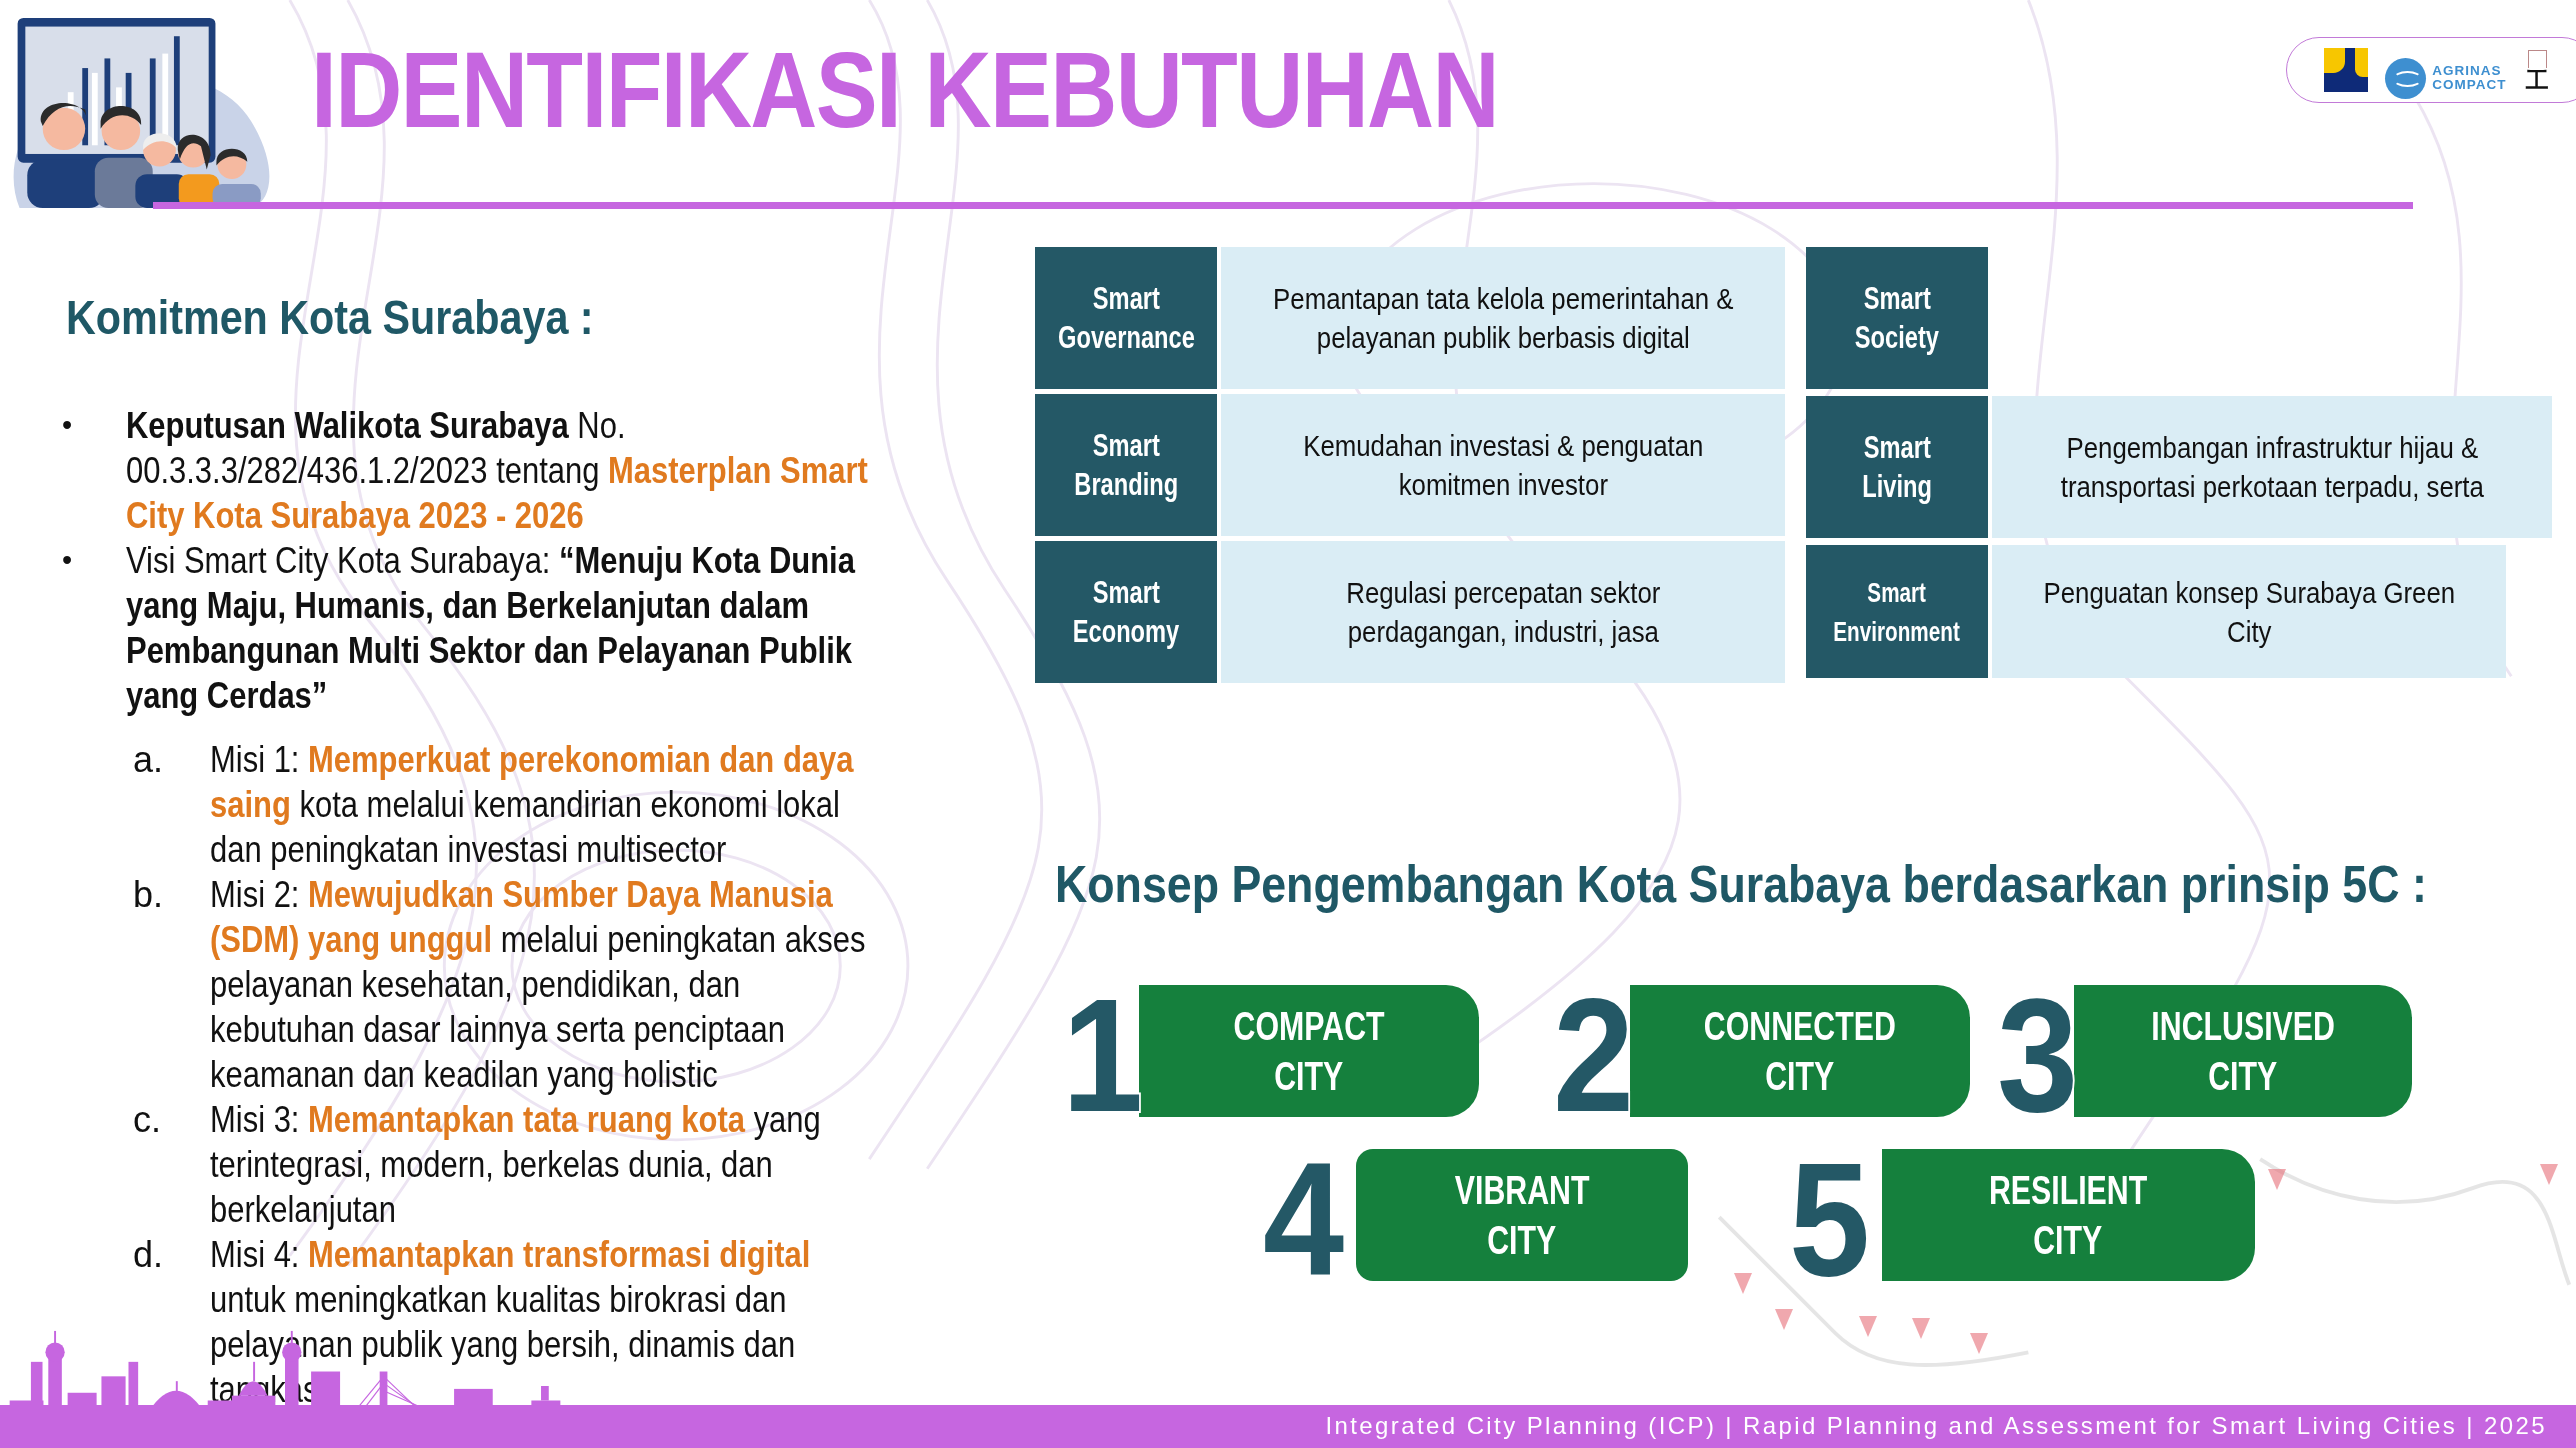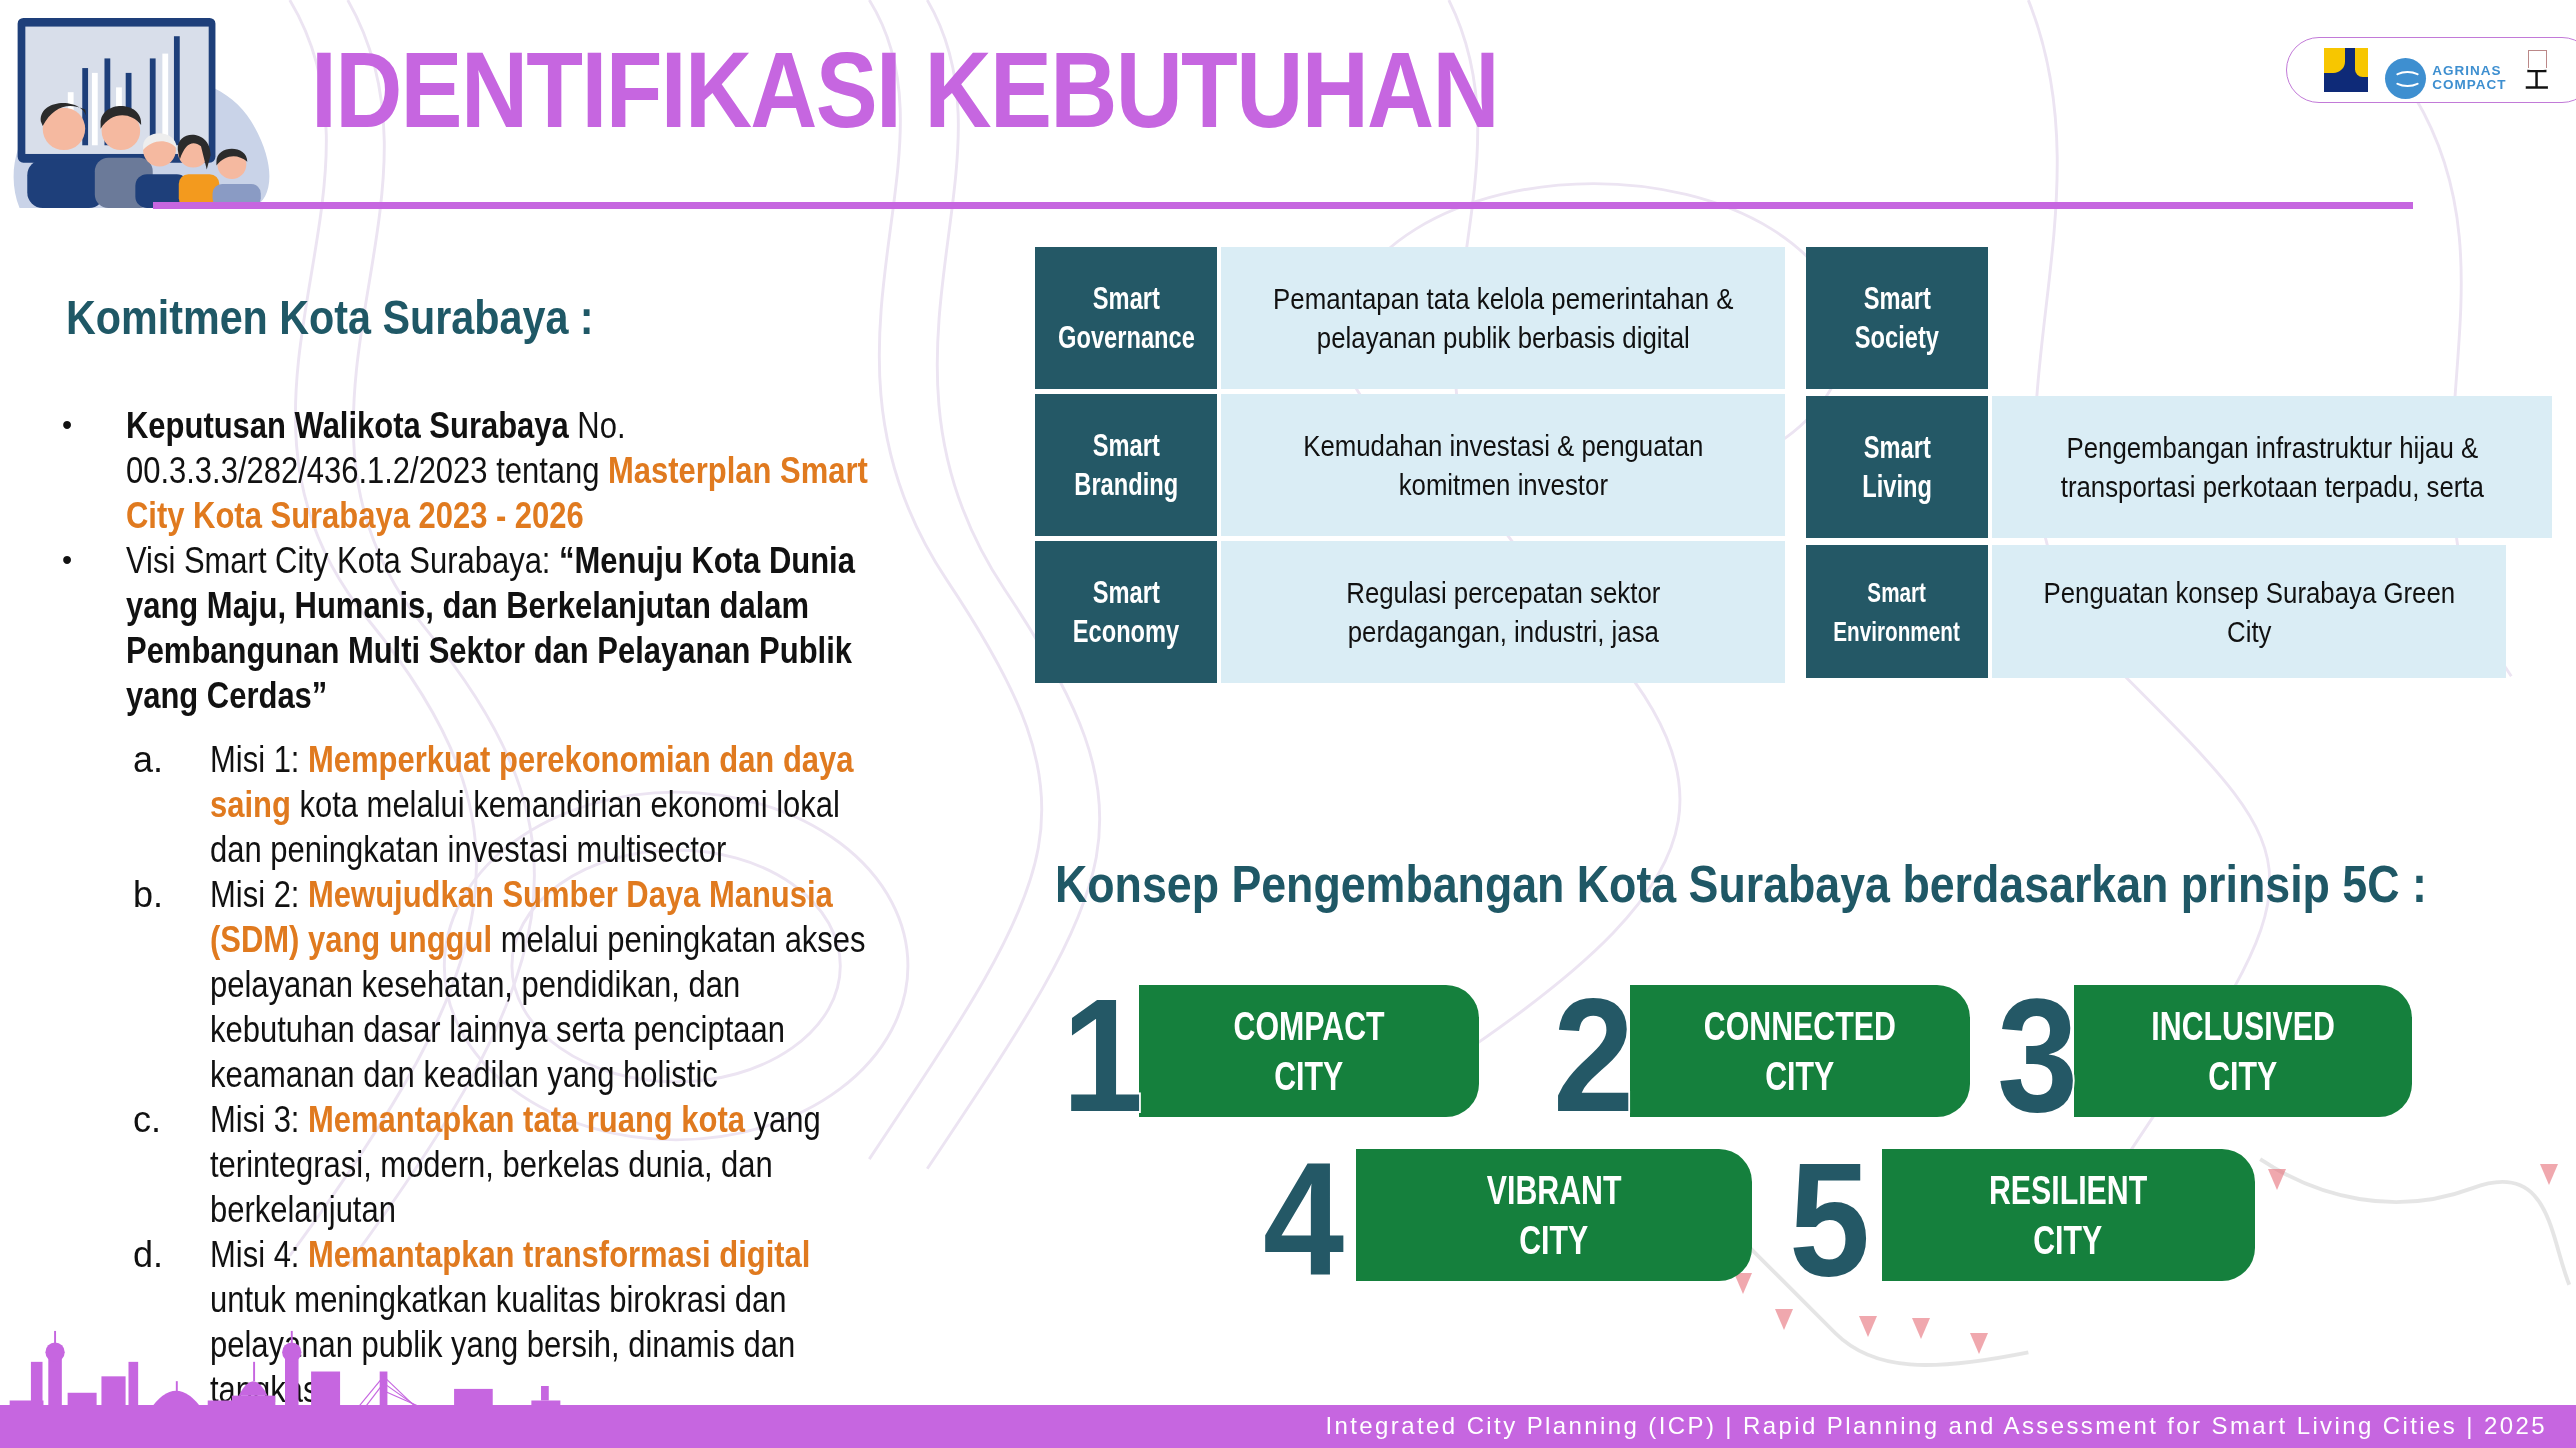--- a/index.html
+++ b/index.html
@@ -230,7 +230,7 @@
 </div>
 
 <div class="tile" style="left:1263px;top:1149px;width:425px;">
-  <div class="box" style="left:93px;width:396px;">
+  <div class="box" style="left:93px;width:332px;border-radius:17px;">
       <span><span>VIBRANT</span><br><span>CITY</span></span>
     </div>
   <div class="num">4</div>

